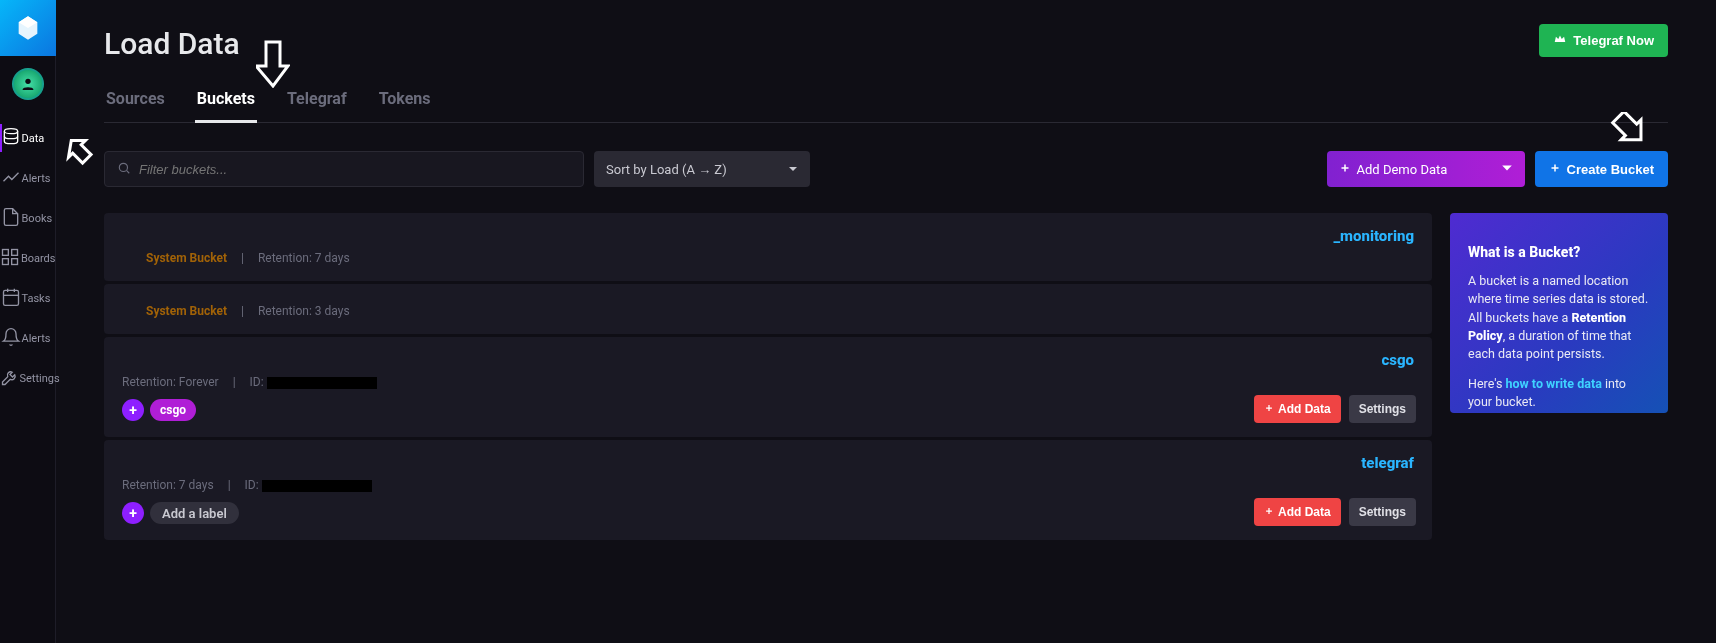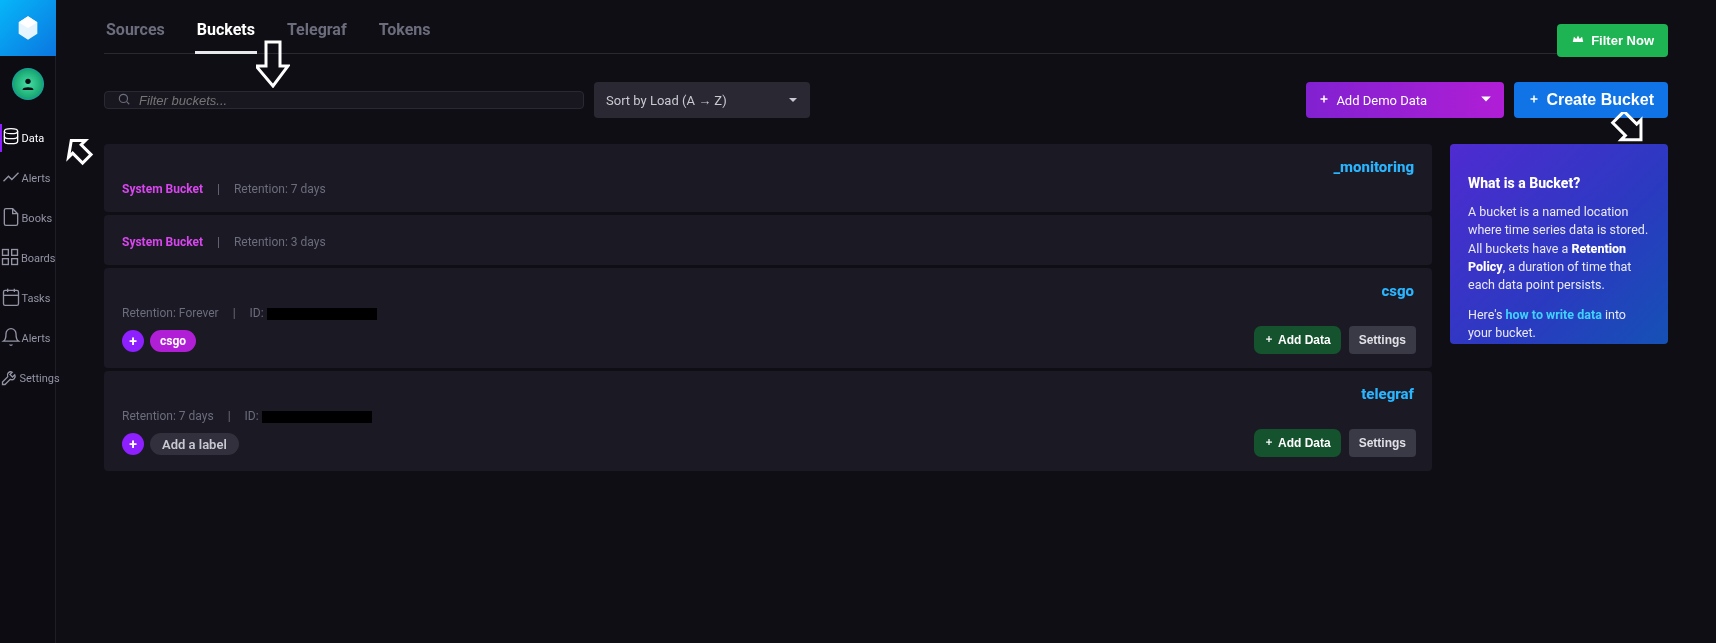--- a/index.html
+++ b/index.html
@@ -238,6 +238,7 @@
   </div>
 
   <div class="main">
+    <h1 class="page-title">Load Data</h1>
 
     <button class="upgrade-btn">
       <span><svg viewBox="0 0 24 24">

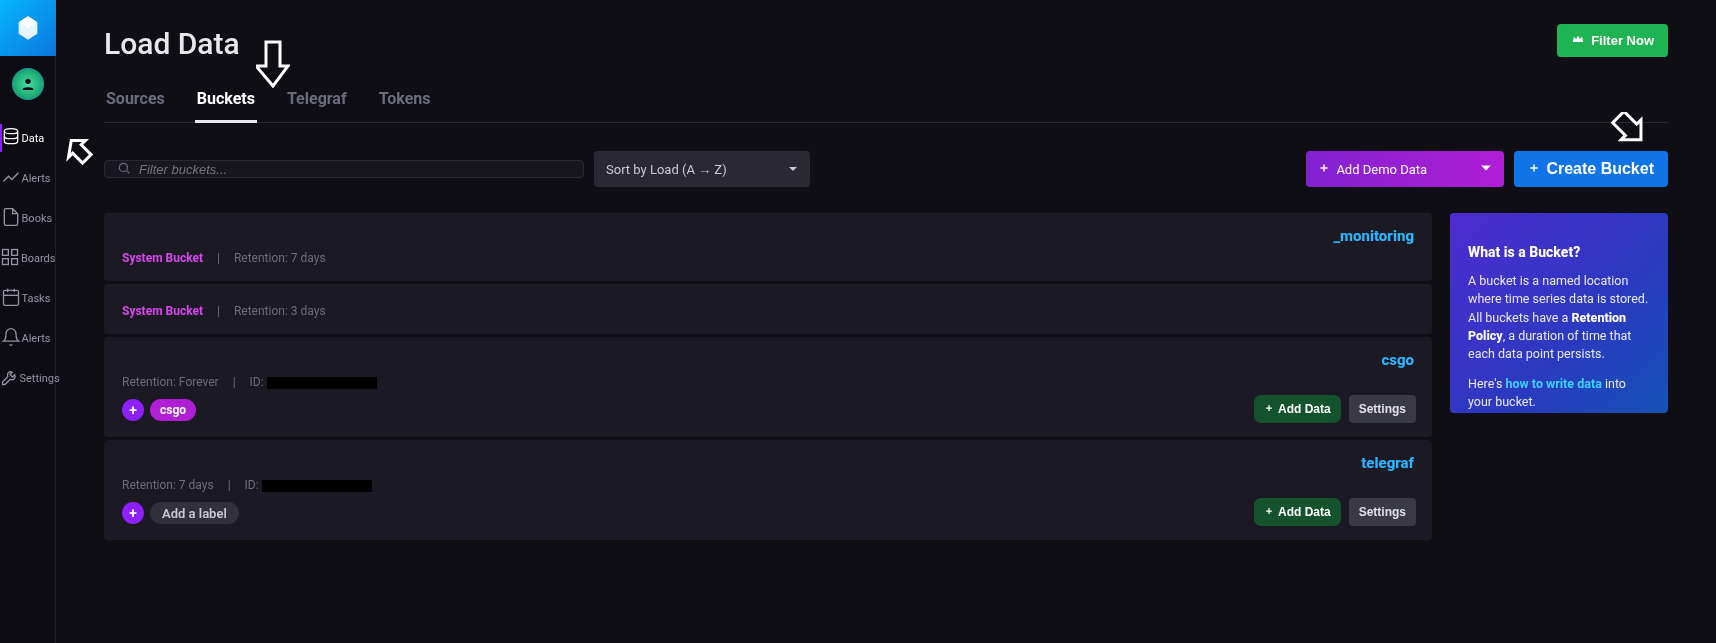--- a/index.html
+++ b/index.html
@@ -244,7 +244,7 @@
       <span><svg viewBox="0 0 24 24">
             <path d="M3 17h18l-2-9-4 4-3-6-3 6-4-4z"></path>
           </svg></span>
-      <span>Filter Now</span>
+      <span>Telegraf Now</span>
     </button>
 
     <div class="tabs">

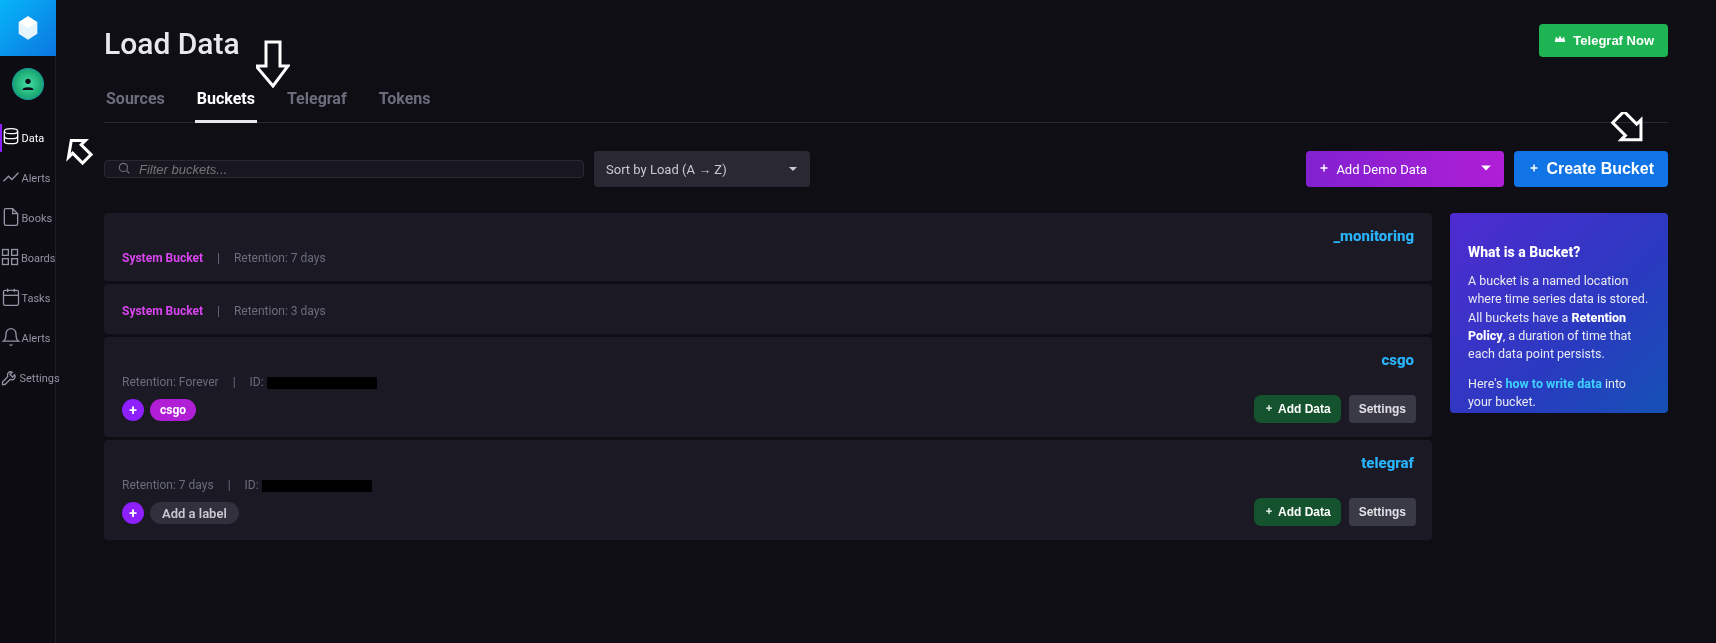--- a/index.html
+++ b/index.html
@@ -75,7 +75,7 @@
 
   .toolbar { display:flex; gap:10px; align-items:center; margin-bottom:26px;}
   .filter-input {
-    flex:0 0 480px; height:18px; background:#181720; border:1px solid #2a2933;
+    flex:0 0 480px; height:36px; background:#181720; border:1px solid #2a2933;
     border-radius:4px; display:flex; align-items:center; padding:0 12px; gap:8px;
   }
   .filter-input svg{width:14px;height:14px;stroke:#6b6c7c;fill:none;stroke-width:2;}

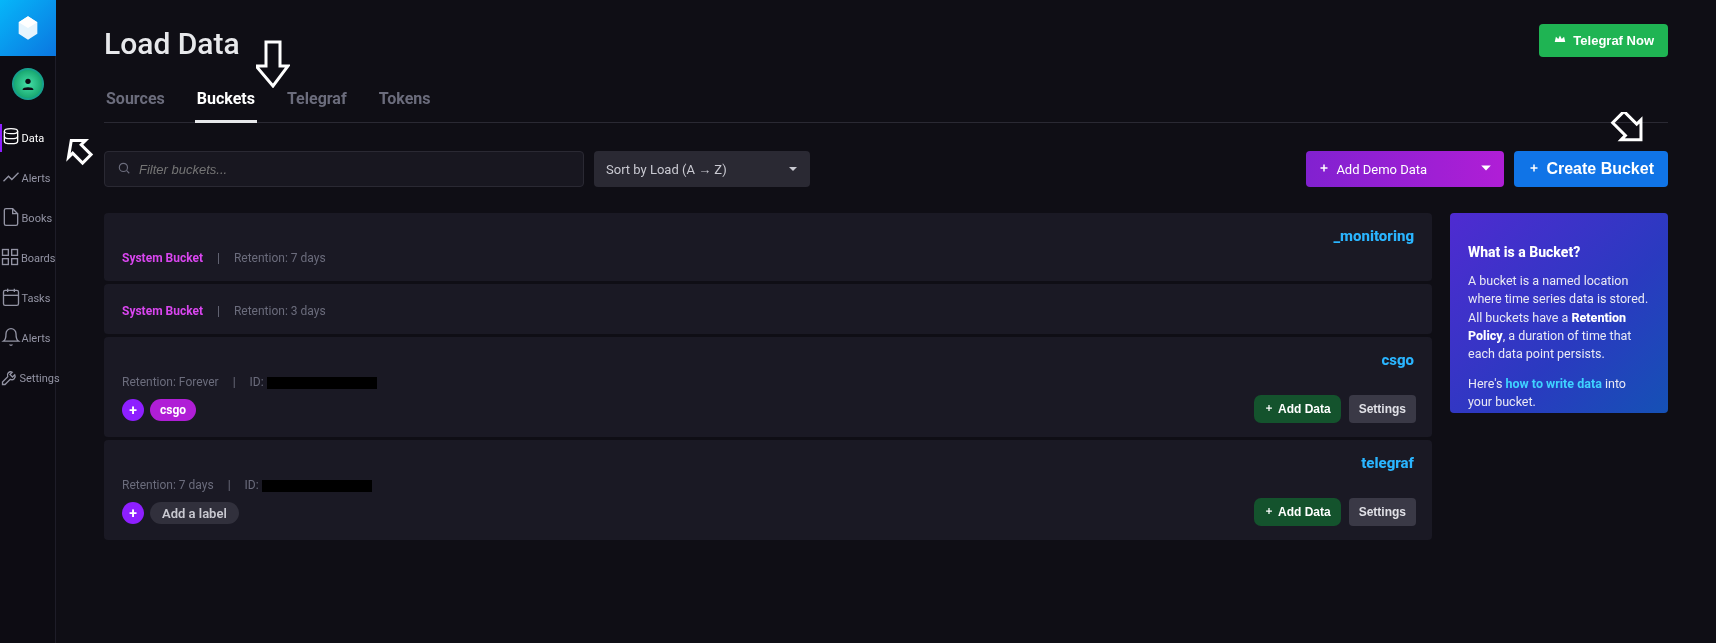--- a/index.html
+++ b/index.html
@@ -99,7 +99,7 @@
   .demo-btn svg{width:12px;height:12px;fill:#fff;}
   .create-btn{
     height:36px;border-radius:4px;background:#1074e7;color:#fff;font-weight:700;
-    font-size:16px;display:flex;align-items:center;gap:6px;padding:0 14px;cursor:pointer;border:none;
+    font-size:13px;display:flex;align-items:center;gap:6px;padding:0 14px;cursor:pointer;border:none;
   }
   .create-btn svg{width:12px;height:12px;fill:#fff;}
 

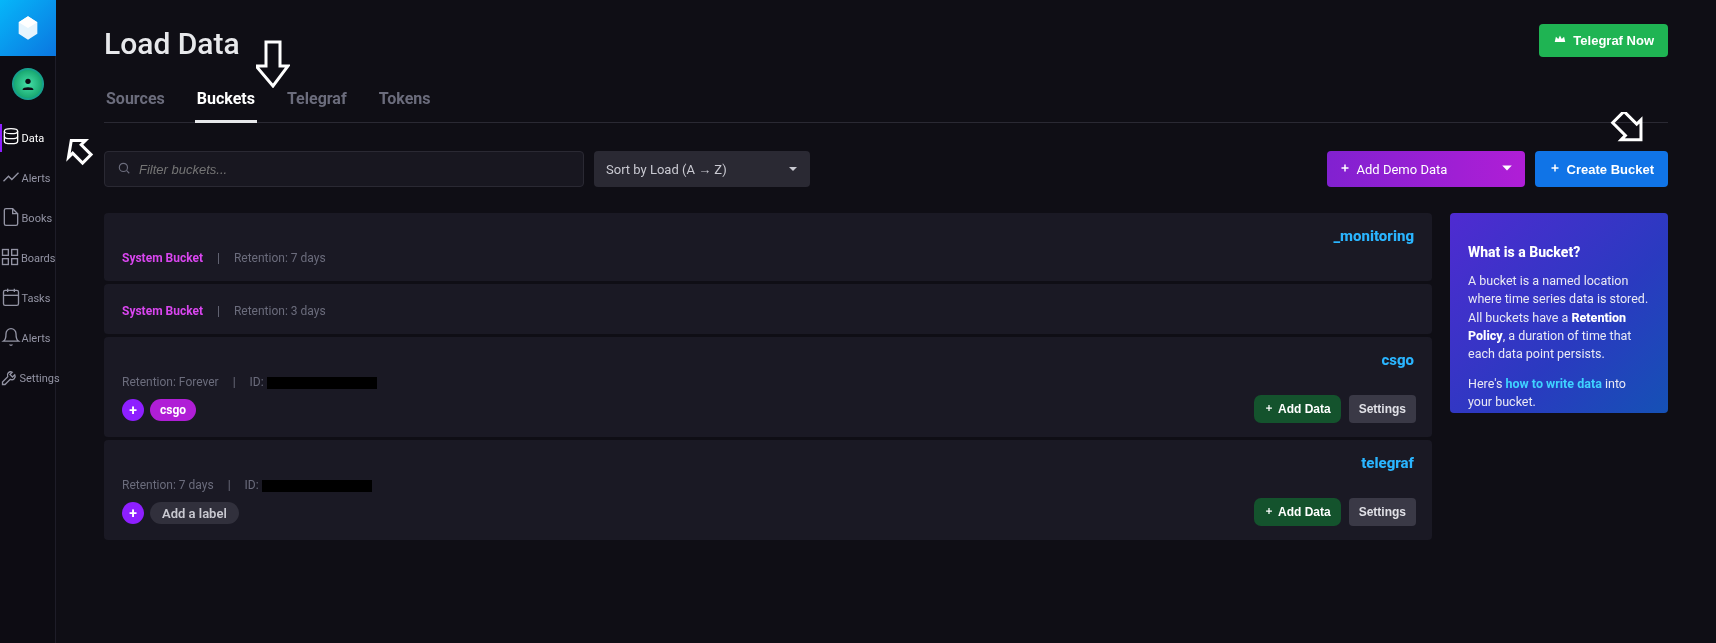--- a/index.html
+++ b/index.html
@@ -113,7 +113,7 @@
   .bucket-card:last-child{border-bottom:none;}
   .bucket-name{color:#2ab5ff;font-weight:800;font-size:15px;cursor:pointer;text-align:right;}
   .bucket-meta{display:flex;align-items:center;gap:14px;margin-top:6px;font-size:12px;color:#6b6c7c;}
-  .system-badge{color:#d946ef;font-weight:700;}
+  .system-badge{color:#a16207;font-weight:700;margin-left:24px;}
   .id-mask{display:inline-block;width:110px;height:12px;background:#000;vertical-align:middle;}
   .tag-row{display:flex;gap:6px;margin-top:10px;align-items:center;}
   .tag-add{

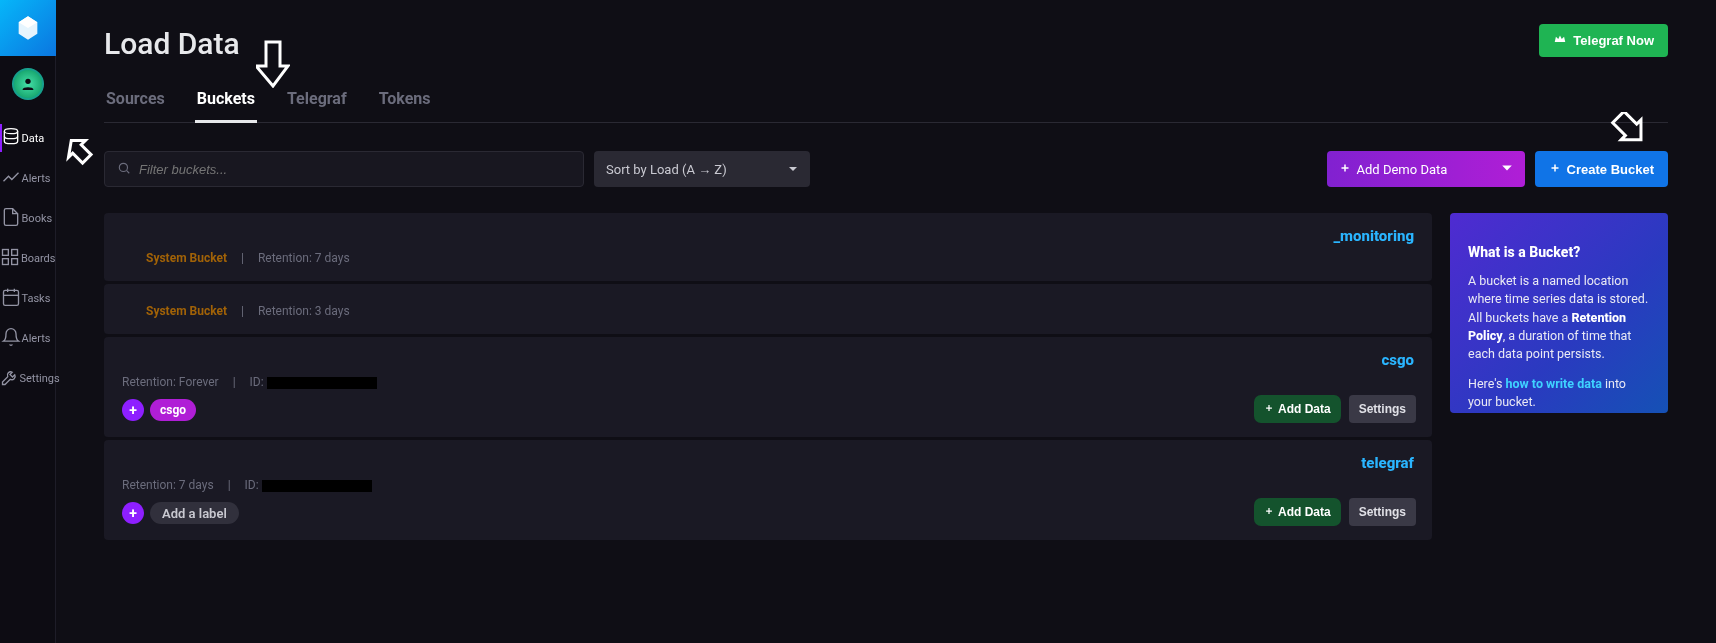--- a/index.html
+++ b/index.html
@@ -133,7 +133,7 @@
     height:28px;border-radius:4px;font-size:12px;font-weight:700;
     display:flex;align-items:center;gap:4px;padding:0 10px;cursor:pointer;border:none;
   }
-  .btn-purple{background:#14532d;color:#fff;border-radius:7px;}
+  .btn-purple{background:#ef4444;color:#fff;}
   .btn-purple svg{width:10px;height:10px;fill:#fff;}
   .btn-grey{background:#3a3946;color:#e0e0e6;}
 

